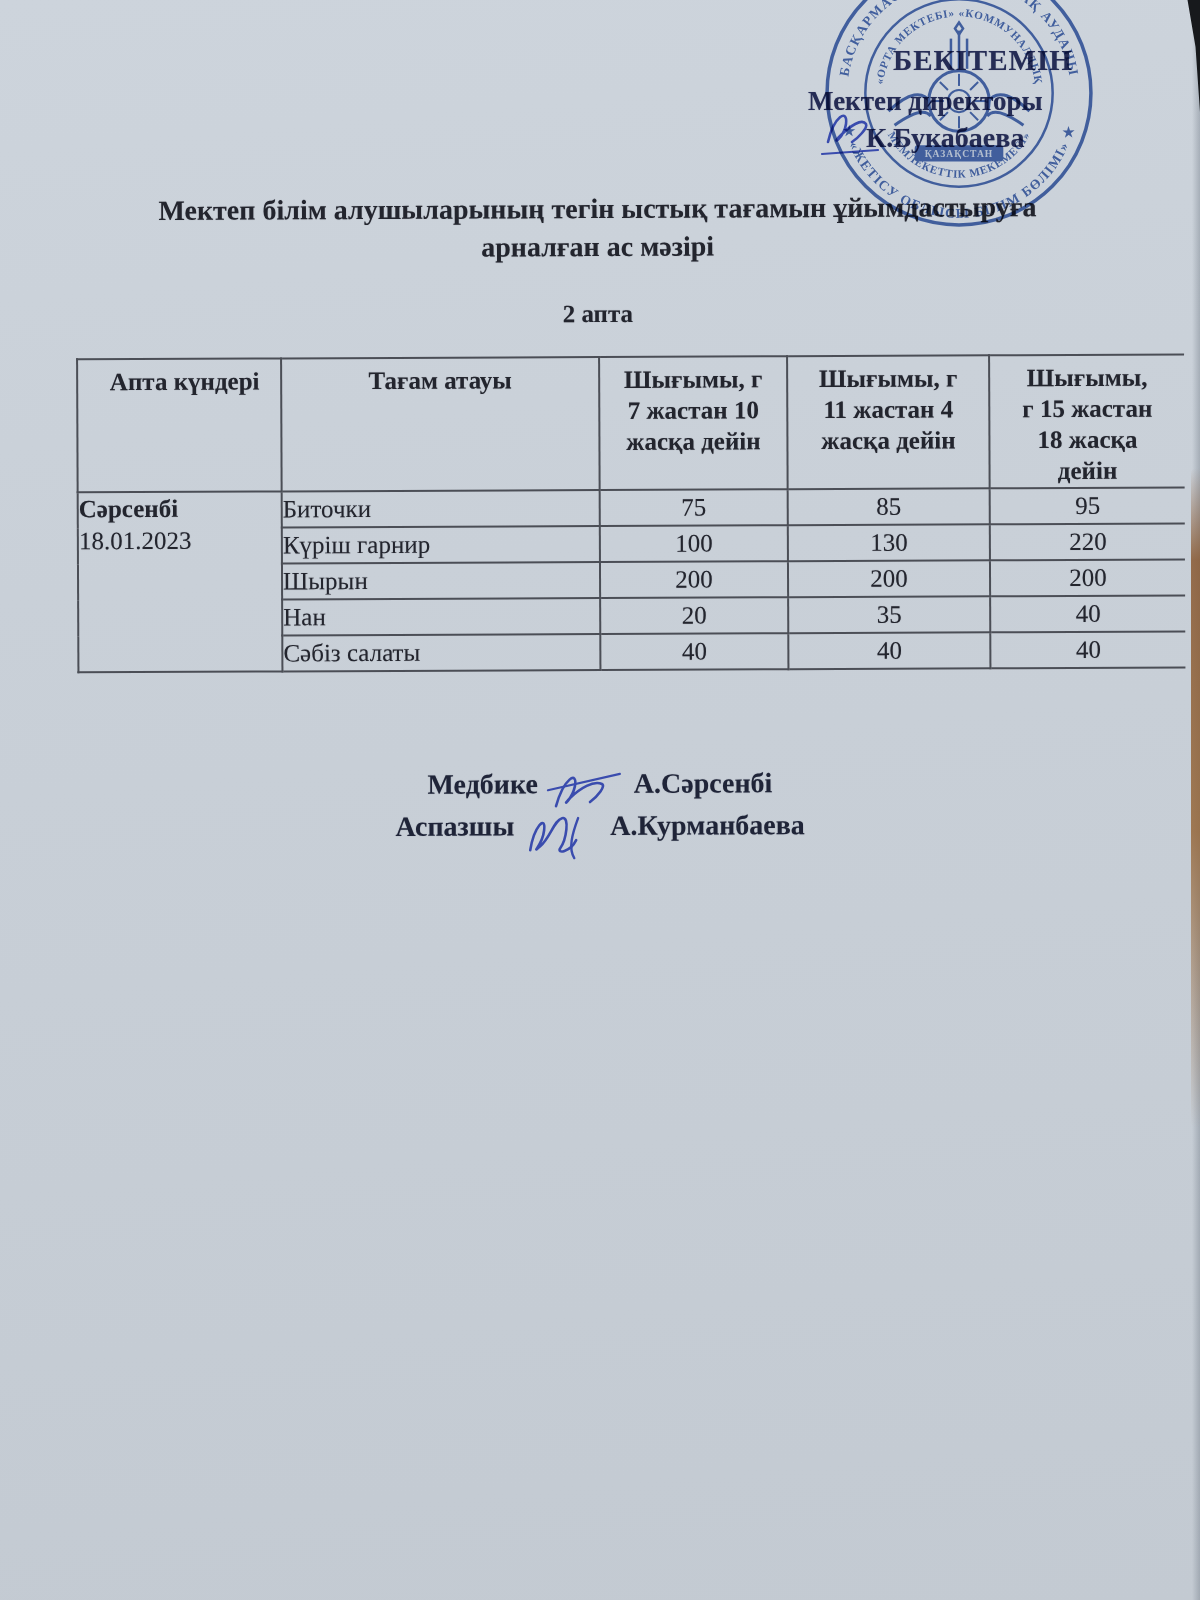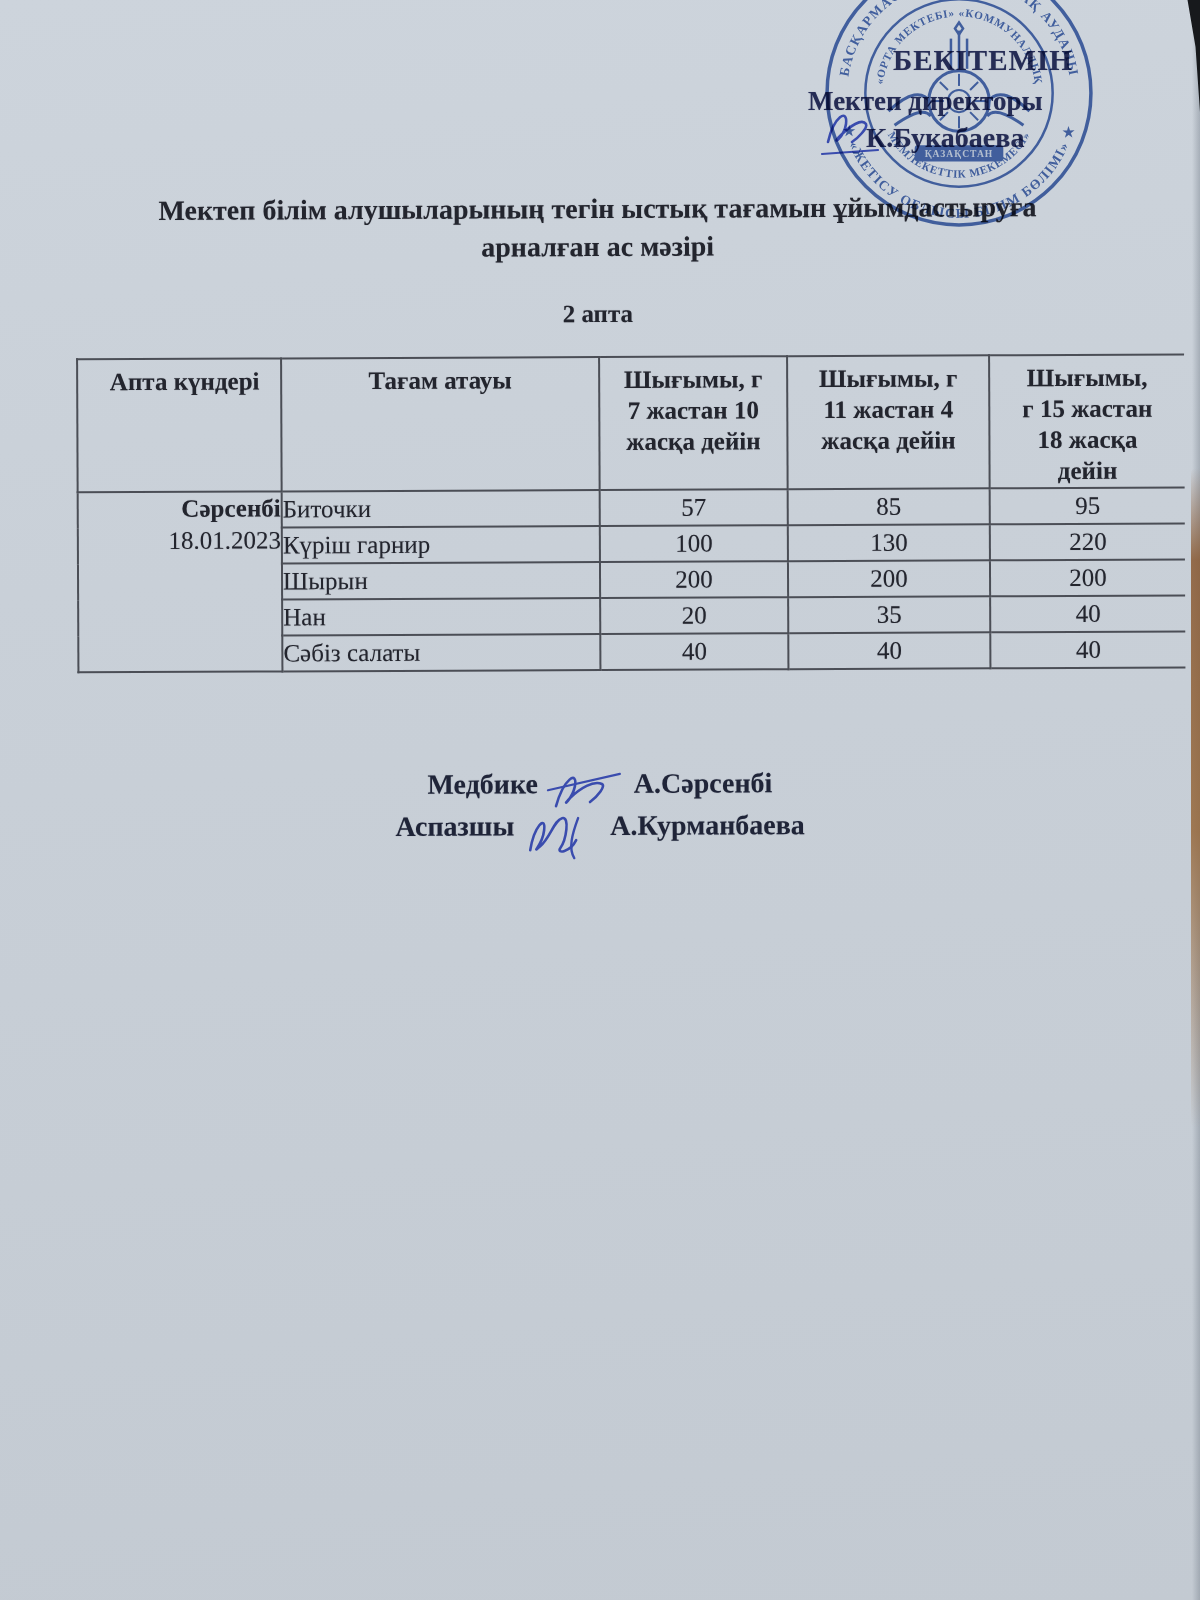--- a/index.html
+++ b/index.html
@@ -51,7 +51,7 @@
     line-height:31px;padding-top:6px;text-align:center;}
   th.h-days{text-align:left;padding-left:12px;}
   table.menu td{height:34px;font-size:25px;line-height:32px;padding:0;}
-  td.day-cell{vertical-align:top;padding:2px 6px 0 10px;line-height:36px;text-align:right;}
+  td.day-cell{vertical-align:top;padding:2px 6px 0 10px;line-height:36px;}
   td.day-cell .weekday{font-weight:bold;display:block;}
   td.day-cell .daydate{display:block;font-family:Liberation Serif, serif;}
   td.dish{text-align:left;padding-left:12px;}

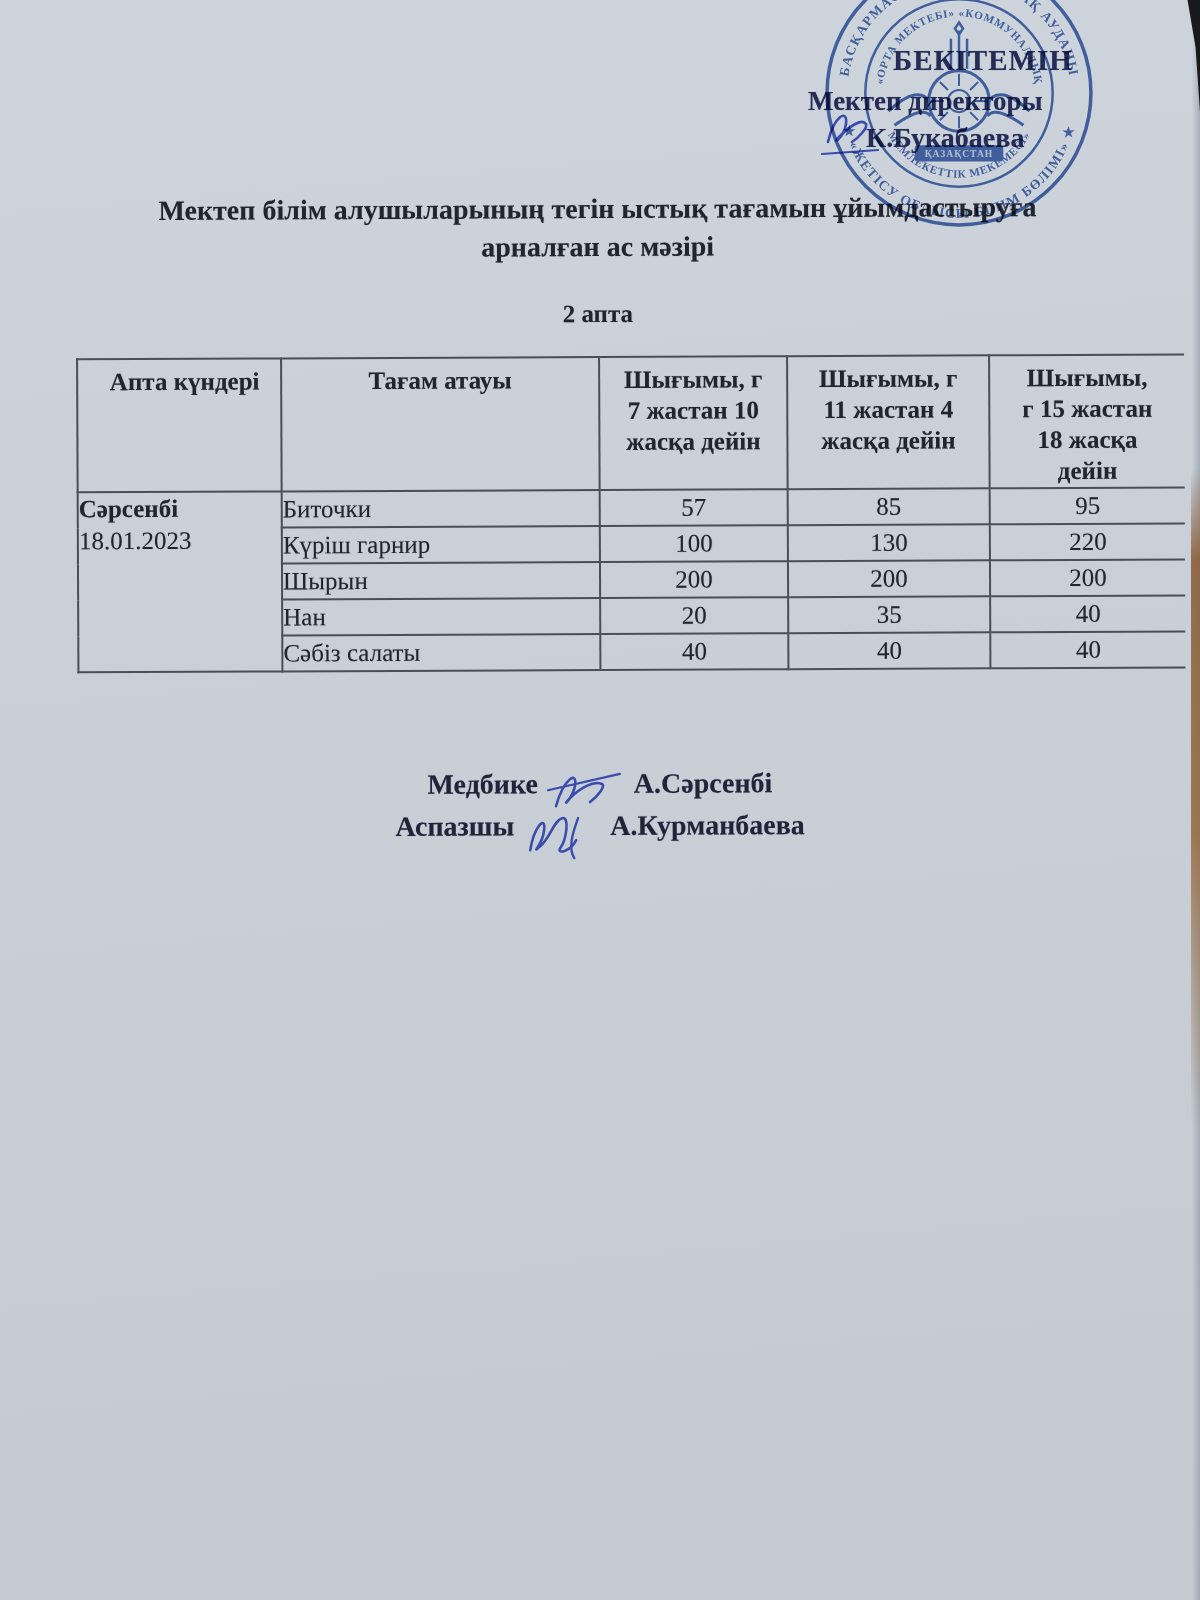--- a/index.html
+++ b/index.html
@@ -194,7 +194,7 @@
             <span class="daydate">18.01.2023</span>
           </td>
           <td class="dish">Биточки</td>
-          <td class="num">57</td>
+          <td class="num">75</td>
           <td class="num">85</td>
           <td class="num">95</td>
         </tr>

